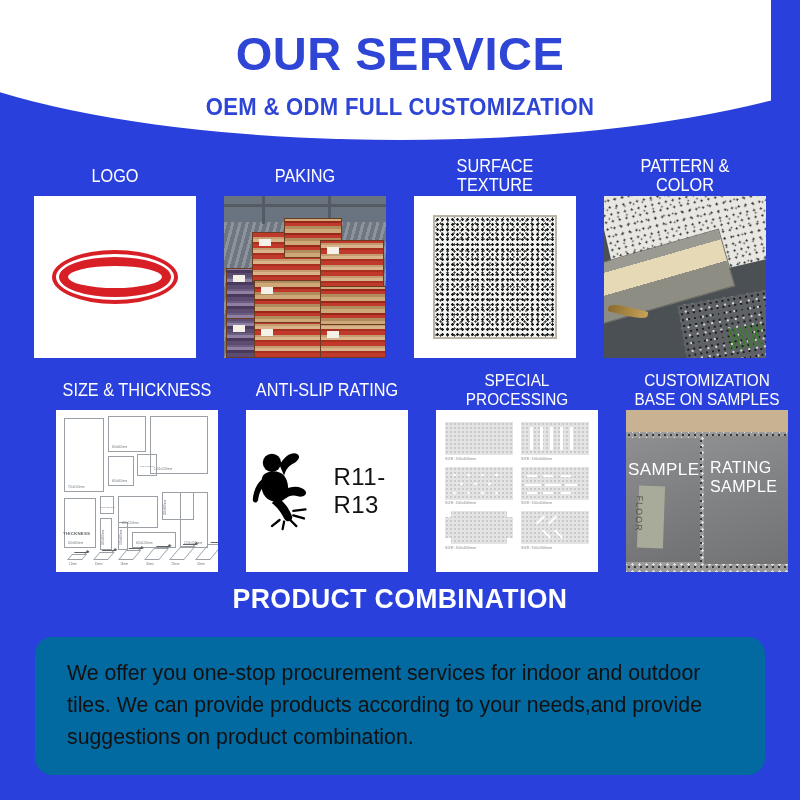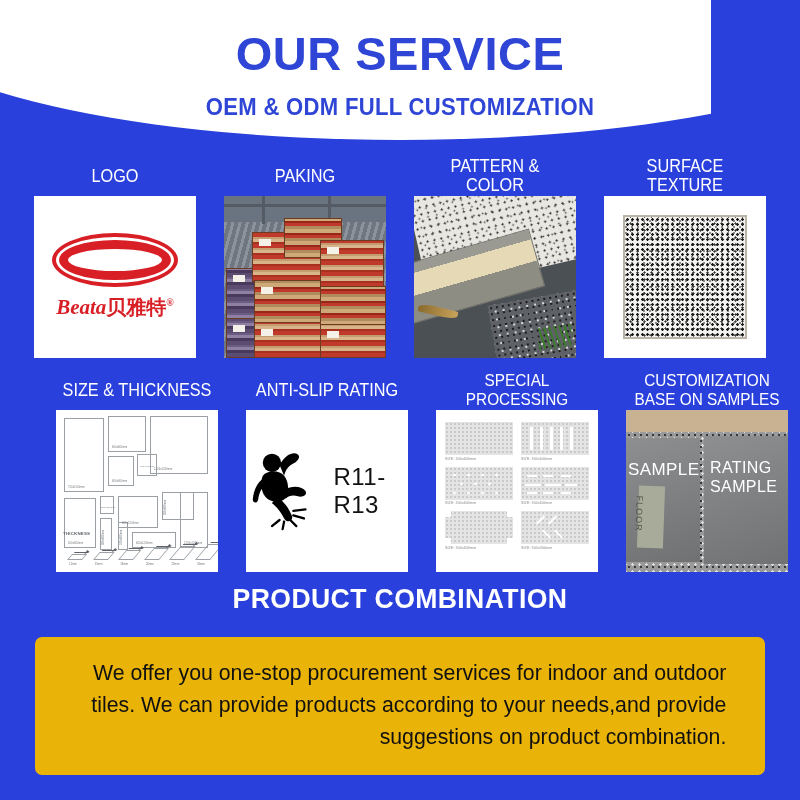--- a/index.html
+++ b/index.html
@@ -12,7 +12,7 @@
 
   
   .header {
-    position: absolute; top: 0; left: 0; width: 711px; height: 152px;
+    position: absolute; top: 0; left: 0; width: 771px; height: 152px;
     overflow: hidden;
   }
   .header-white {

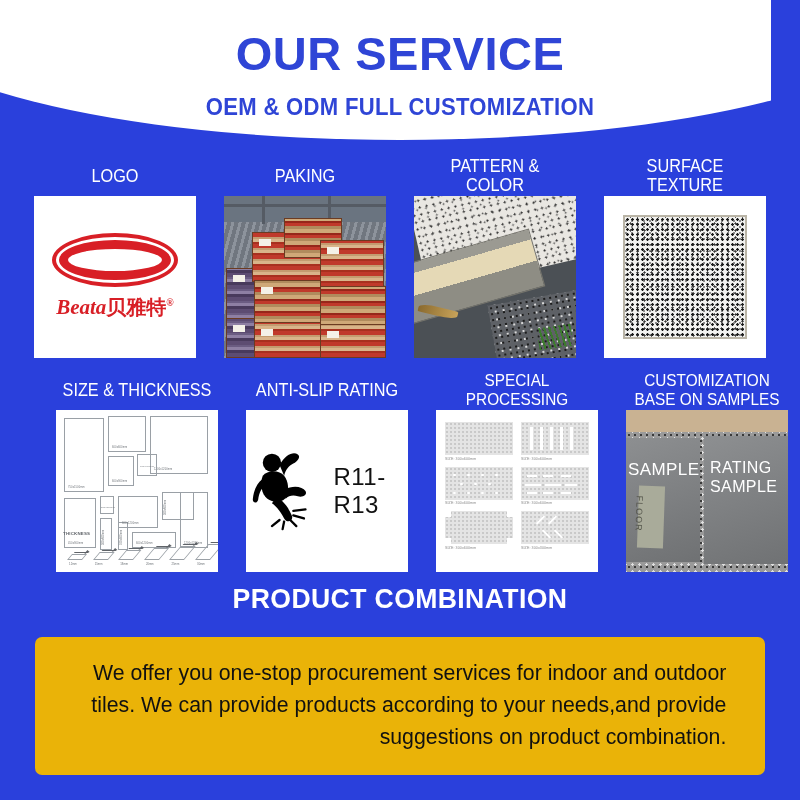--- a/index.html
+++ b/index.html
@@ -297,6 +297,15 @@
     </div>
 
     <div class="cell">
+      <div class="cell-label">SURFACE TEXTURE</div>
+      <div class="thumb">
+        <div class="texture-wrap">
+          <div class="texture"></div>
+        </div>
+      </div>
+    </div>
+
+    <div class="cell">
       <div class="cell-label">PATTERN &amp; COLOR</div>
       <div class="thumb">
         <div class="pattern">
@@ -305,15 +314,6 @@
           <div class="slab-c"></div>
           <div class="twig"></div>
           <div class="leaf"></div>
-        </div>
-      </div>
-    </div>
-
-    <div class="cell">
-      <div class="cell-label">SURFACE TEXTURE</div>
-      <div class="thumb">
-        <div class="texture-wrap">
-          <div class="texture"></div>
         </div>
       </div>
     </div>

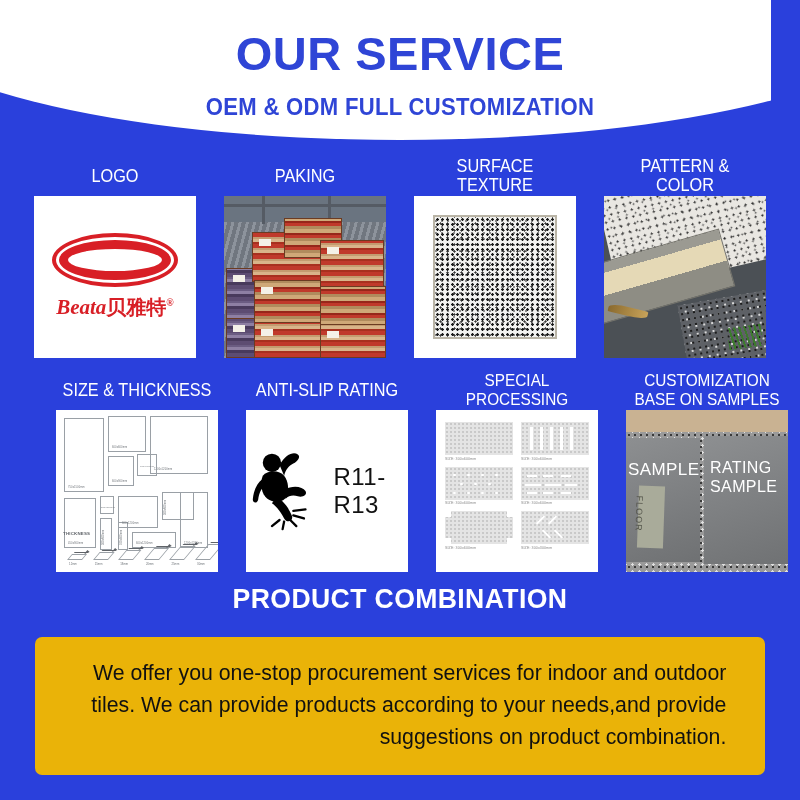--- a/index.html
+++ b/index.html
@@ -254,9 +254,6 @@
         <div class="logo-wrap">
           <div class="logo-ellipse">
             <span>Beata</span>
-          </div>
-          <div class="logo-sub">
-            <span>Beata</span><span class="cjk">贝雅特</span><span class="reg">®</span>
           </div>
         </div>
       </div>

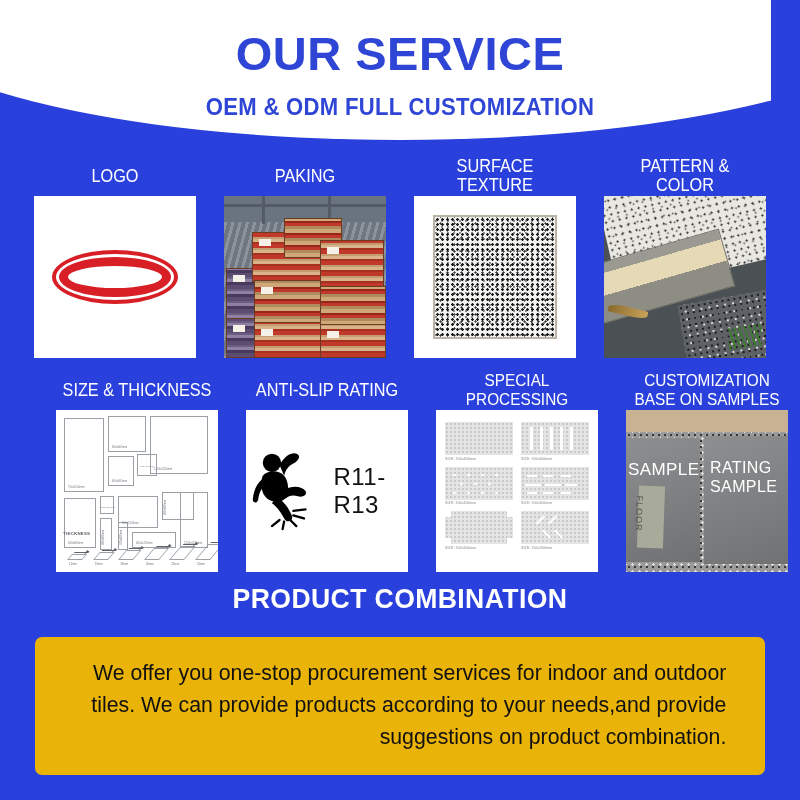--- a/index.html
+++ b/index.html
@@ -225,8 +225,8 @@
     letter-spacing: 0.4px; transform: scaleX(0.95);
   }
   .combo-card {
-    margin: 22px auto 25px; width: 730px; background: #eab308;
-    border-radius: 7px; padding: 20px 32px 22px; text-align: right;
+    margin: 22px auto 25px; width: 730px; background: #0369a1;
+    border-radius: 17px; padding: 20px 32px 22px;
   }
   .combo-text {
     font-size: 21.5px; line-height: 32px; color: #111111;

